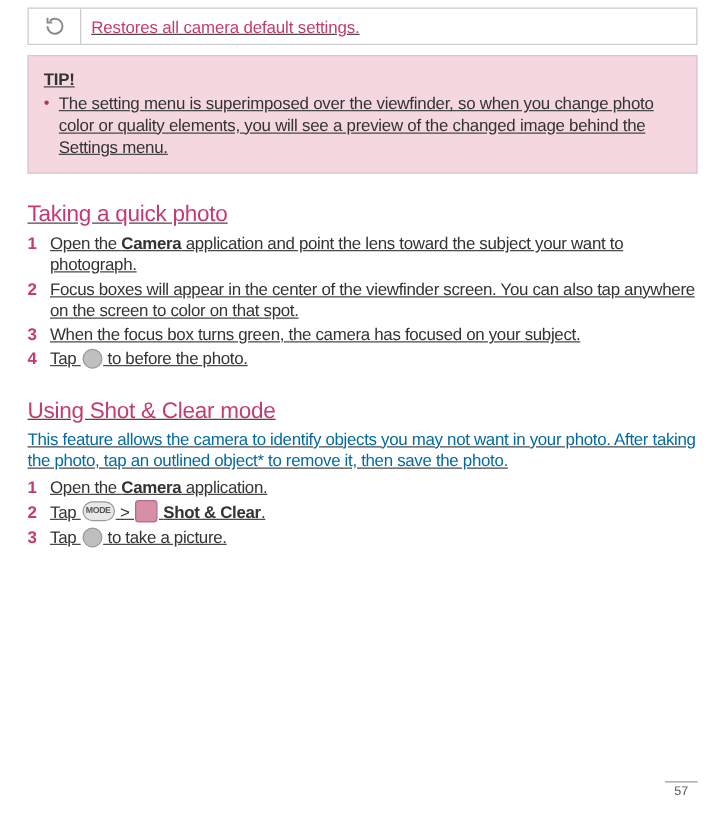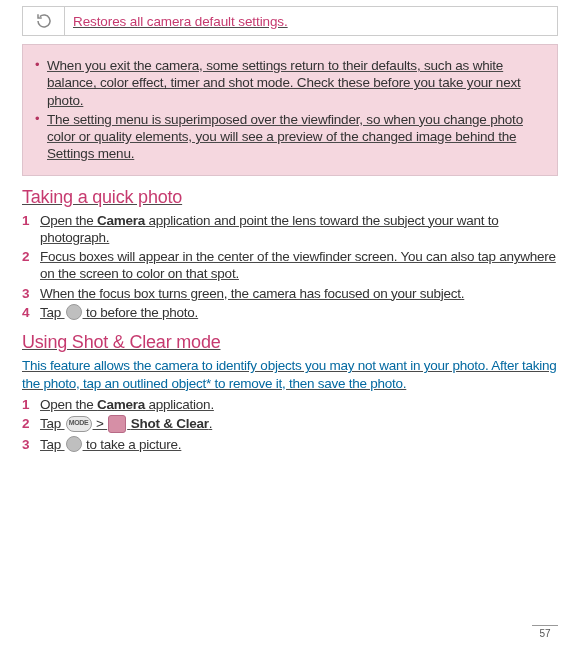--- a/index.html
+++ b/index.html
@@ -60,6 +60,7 @@
   </div>
 
   <div class="tip-box">
+    <div class="tip-title">TIP!</div>
     <ul class="tip-list">
       <li>When you exit the camera, some settings return to their defaults, such as white balance, color effect, timer and shot mode. Check these before you take your next photo.</li>
       <li>The setting menu is superimposed over the viewfinder, so when you change photo color or quality elements, you will see a preview of the changed image behind the Settings menu.</li>

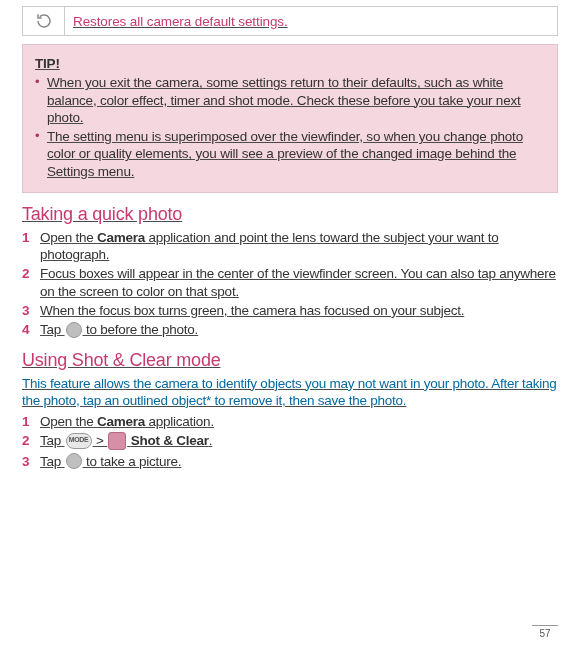--- a/index.html
+++ b/index.html
@@ -62,7 +62,6 @@
   <div class="tip-box">
     <div class="tip-title">TIP!</div>
     <ul class="tip-list">
-      <li>When you exit the camera, some settings return to their defaults, such as white balance, color effect, timer and shot mode. Check these before you take your next photo.</li>
       <li>The setting menu is superimposed over the viewfinder, so when you change photo color or quality elements, you will see a preview of the changed image behind the Settings menu.</li>
     </ul>
   </div>

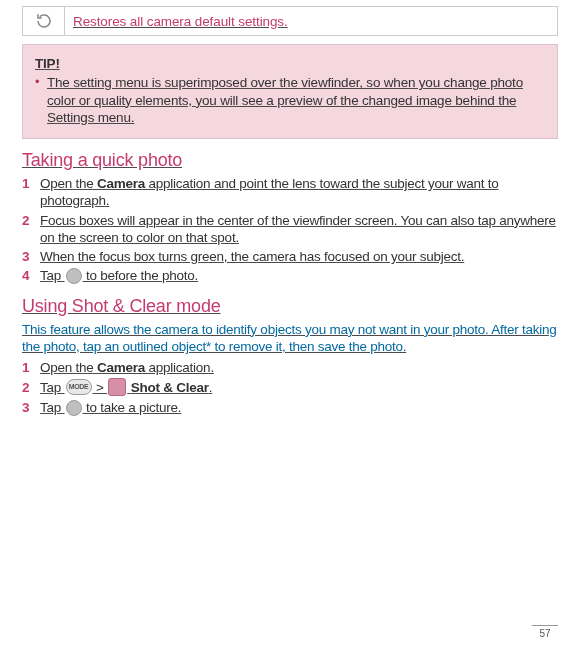--- a/index.html
+++ b/index.html
@@ -20,7 +20,7 @@
   .tip-list li::before { content: "•"; position: absolute; left: 0; top: 0; color: #b4335f; font-size: 13px; }
 
   
-  h2.pink { color: #c63a6f; font-size: 18px; font-weight: normal; letter-spacing: -0.2px; margin-top: 11px; margin-bottom: 4px; }
+  h2.pink { color: #c63a6f; font-size: 18px; font-weight: normal; letter-spacing: -0.2px; margin-top: 22px; margin-bottom: 4px; }
 
   
   .intro-para { font-size: 13.5px; line-height: 1.28; color: #0369a1; letter-spacing: -0.25px; margin-bottom: 4px; }

